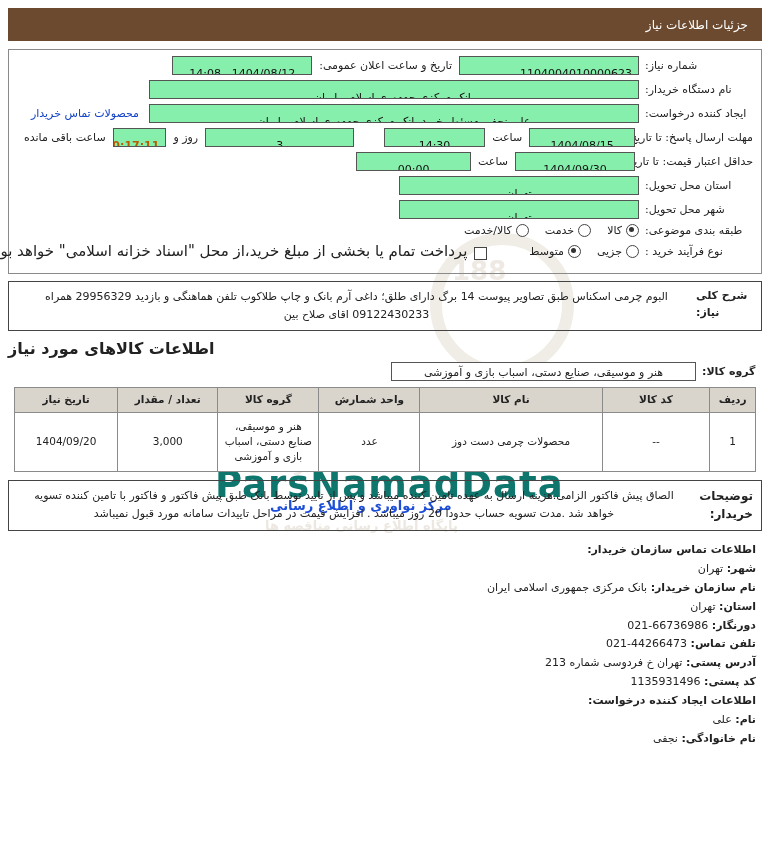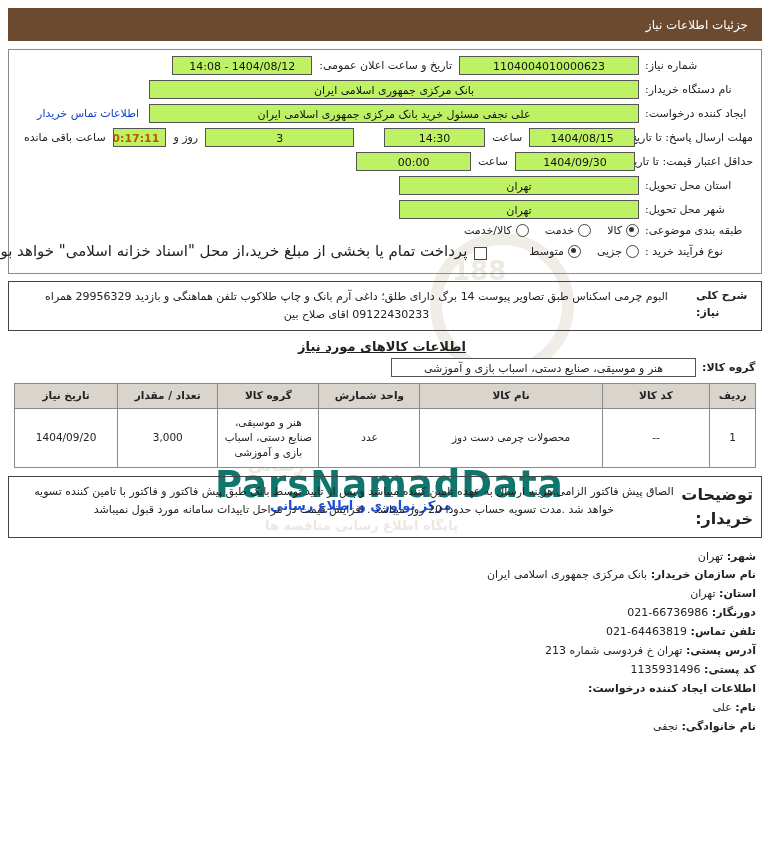--- a/index.html
+++ b/index.html
@@ -135,11 +135,11 @@
   }
   .fld {
     border: 1px solid #555;
-    background: #bef264;
+    background: #86efac;
     height: 19px;
     line-height: 19px;
     font-size: 11px;
-    padding: 0 6px;
+    padding: 7px 6px;
     box-sizing: border-box;
     text-align: center;
     color: #111;

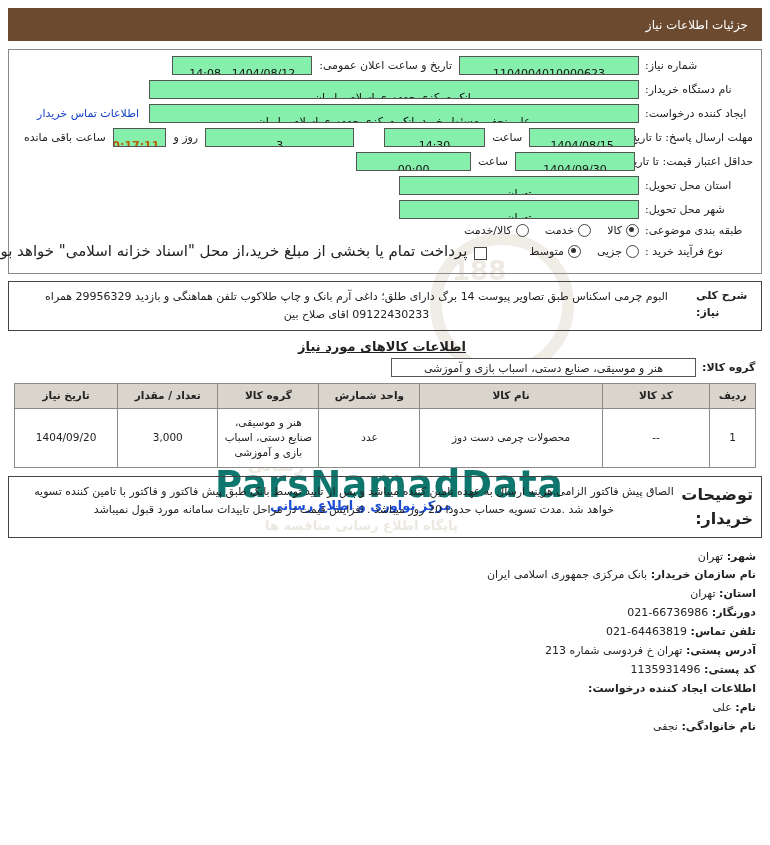--- a/index.html
+++ b/index.html
@@ -146,7 +146,7 @@
     overflow: hidden;
     white-space: nowrap;
   }
-  .fld-num { width: 180px; }
+  .fld-num { width: 180px; text-align: right; }
   .fld-wide { width: 490px; text-align: center; }
   .fld-date { width: 120px; }
   .fld-time { width: 115px; }

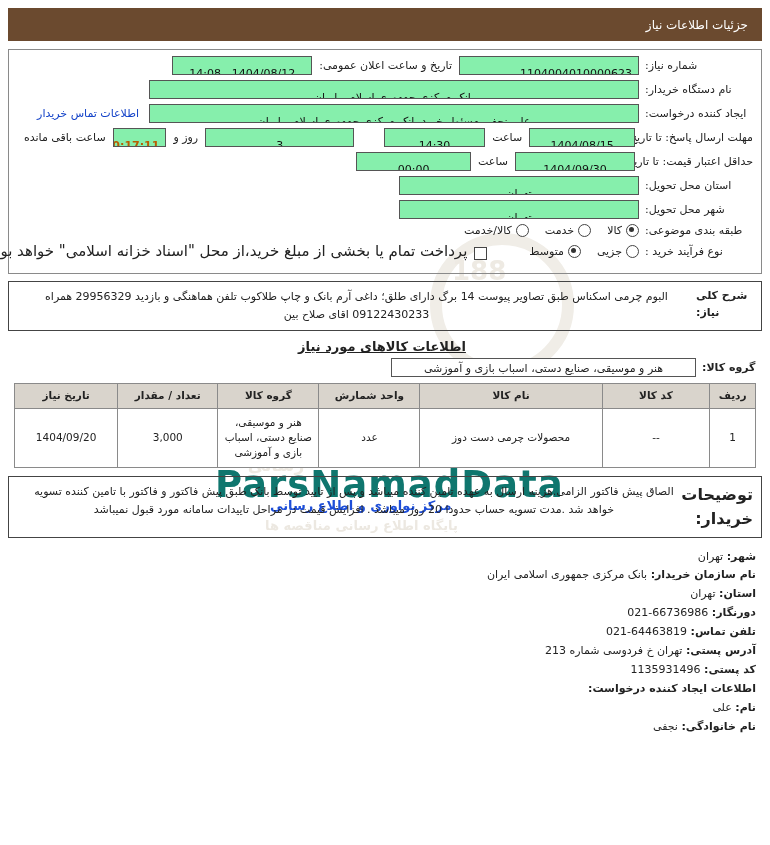--- a/index.html
+++ b/index.html
@@ -372,7 +372,7 @@
       <div class="row">
         <div class="lbl lbl-w">ایجاد کننده درخواست:</div>
         <div class="fld fld-wide">علی  نجفی مسئول خرید بانک مرکزی جمهوری اسلامی ایران</div>
-        <div class="link">اطلاعات تماس خریدار</div>
+        <div class="link">محصولات تماس خریدار</div>
       </div>
 
       <div class="row">

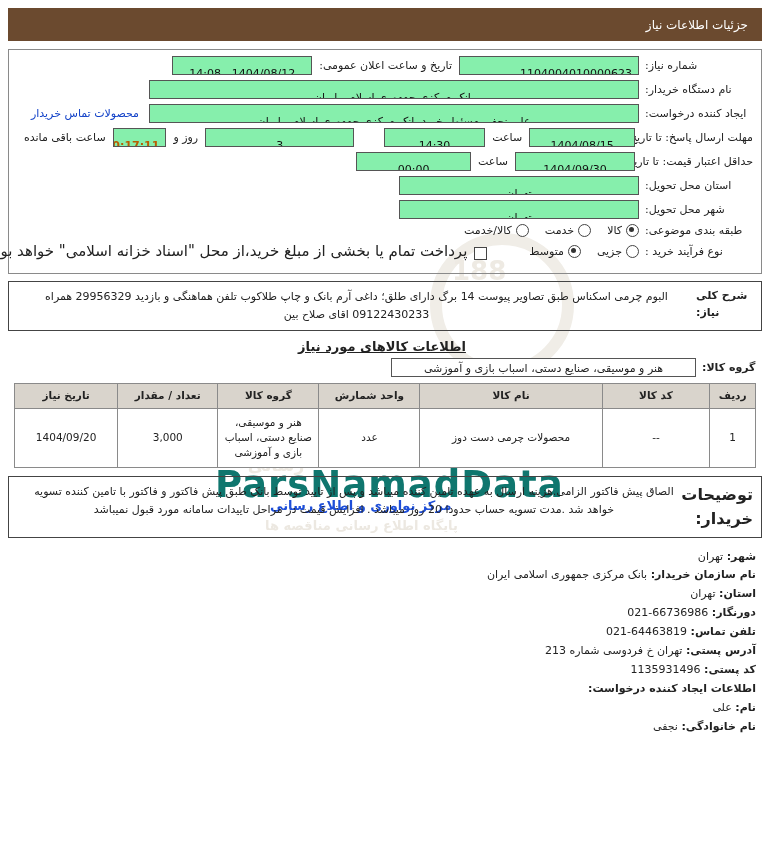--- a/index.html
+++ b/index.html
@@ -243,10 +243,9 @@
 
   .section-title {
     margin: 8px 14px 4px 8px;
-    font-size: 13px;
-    font-weight: bold;
-    text-align: center;
-    text-decoration: underline;
+    font-size: 16px;
+    font-weight: bold;
+    text-align: left;
   }
 
   .goods-row {

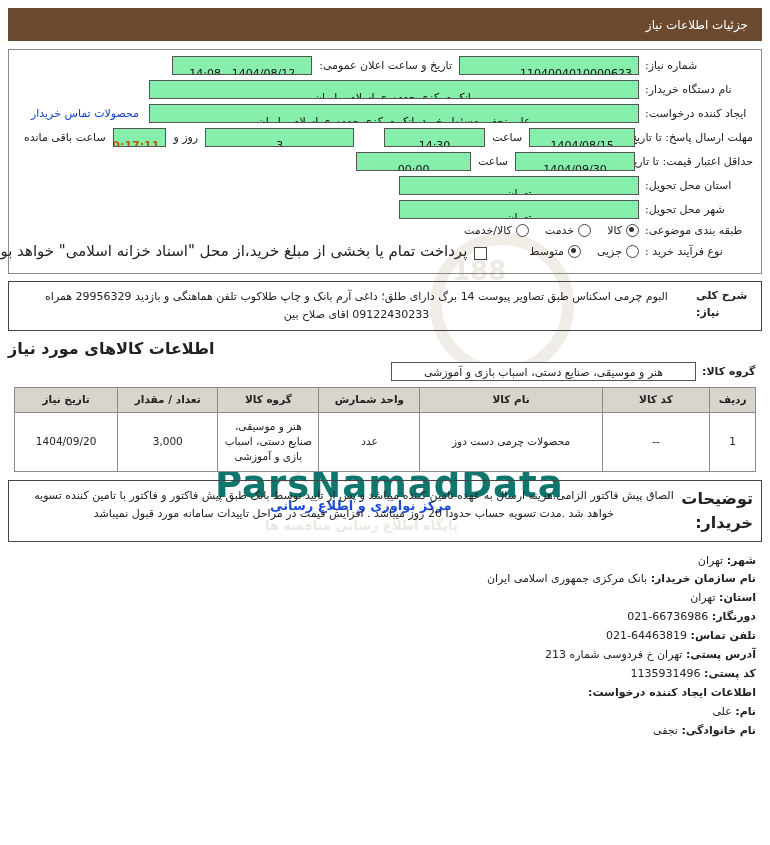--- a/index.html
+++ b/index.html
@@ -308,7 +308,7 @@
   .exp-label {
     width: 62px;
     flex: 0 0 62px;
-    font-size: 16px;
+    font-size: 12px;
     font-weight: bold;
     text-align: right;
     line-height: 1.5;

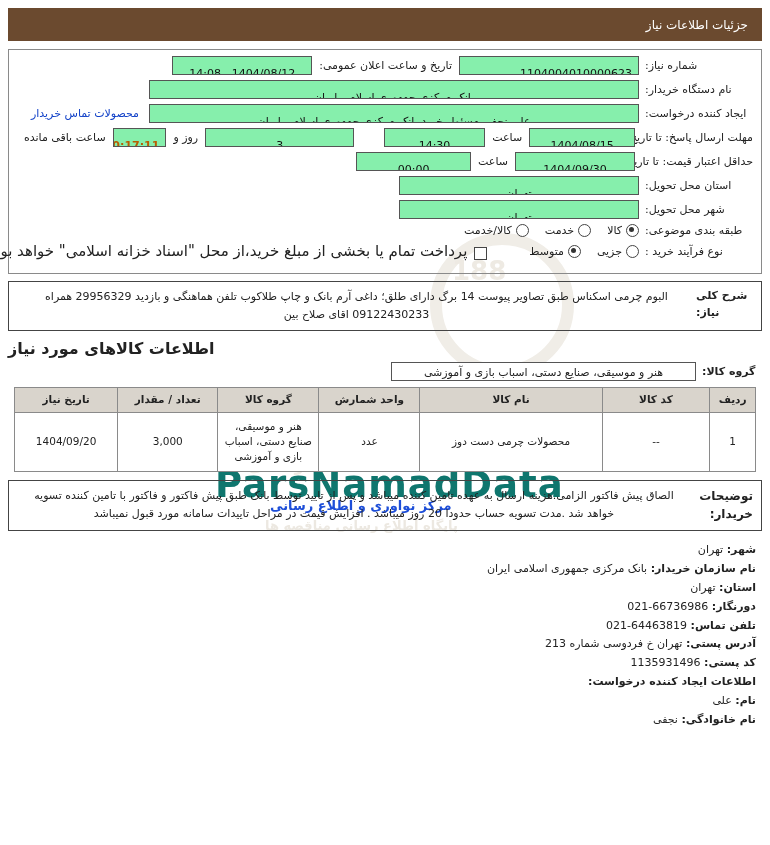--- a/index.html
+++ b/index.html
@@ -480,6 +480,7 @@
     </div>
 
     <div class="contact">
+      <div class="hdr">اطلاعات تماس سازمان خریدار:</div>
       <div>
         <span class="k">شهر:</span>
         <span>تهران</span>

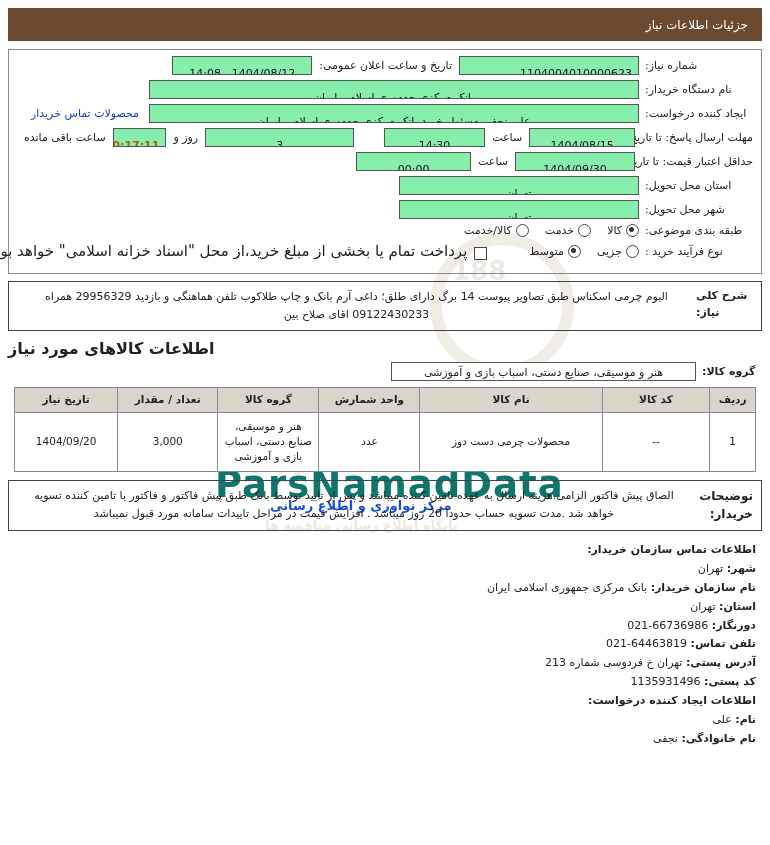--- a/index.html
+++ b/index.html
@@ -499,7 +499,7 @@
       </div>
       <div>
         <span class="k">تلفن تماس:</span>
-        <span>64463819-021</span>
+        <span>44266473-021</span>
       </div>
       <div>
         <span class="k">آدرس پستی:</span>

